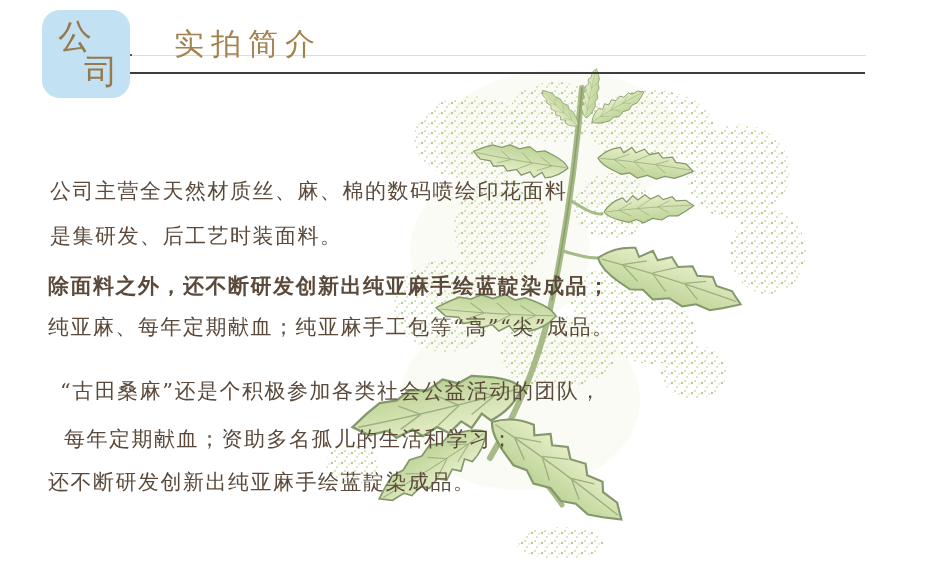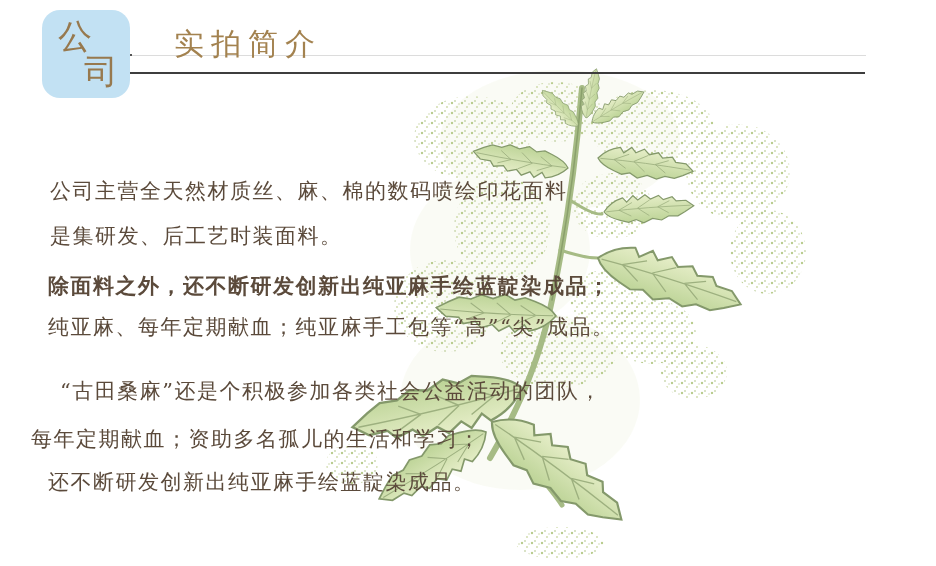--- a/index.html
+++ b/index.html
@@ -46,7 +46,7 @@
   .l-p3a{left:48px;top:272px;font-weight:bold;}
   .l-p3b{left:48px;top:313px;}
   .l-p4a{left:33px;top:377px;margin-left:27px;}
-  .l-p4b{left:31px;top:425px;text-align:right;}
+  .l-p4b{left:64px;top:425px;text-align:right;}
   .l-p4c{left:48px;top:468px;}
 </style>
 </head>

